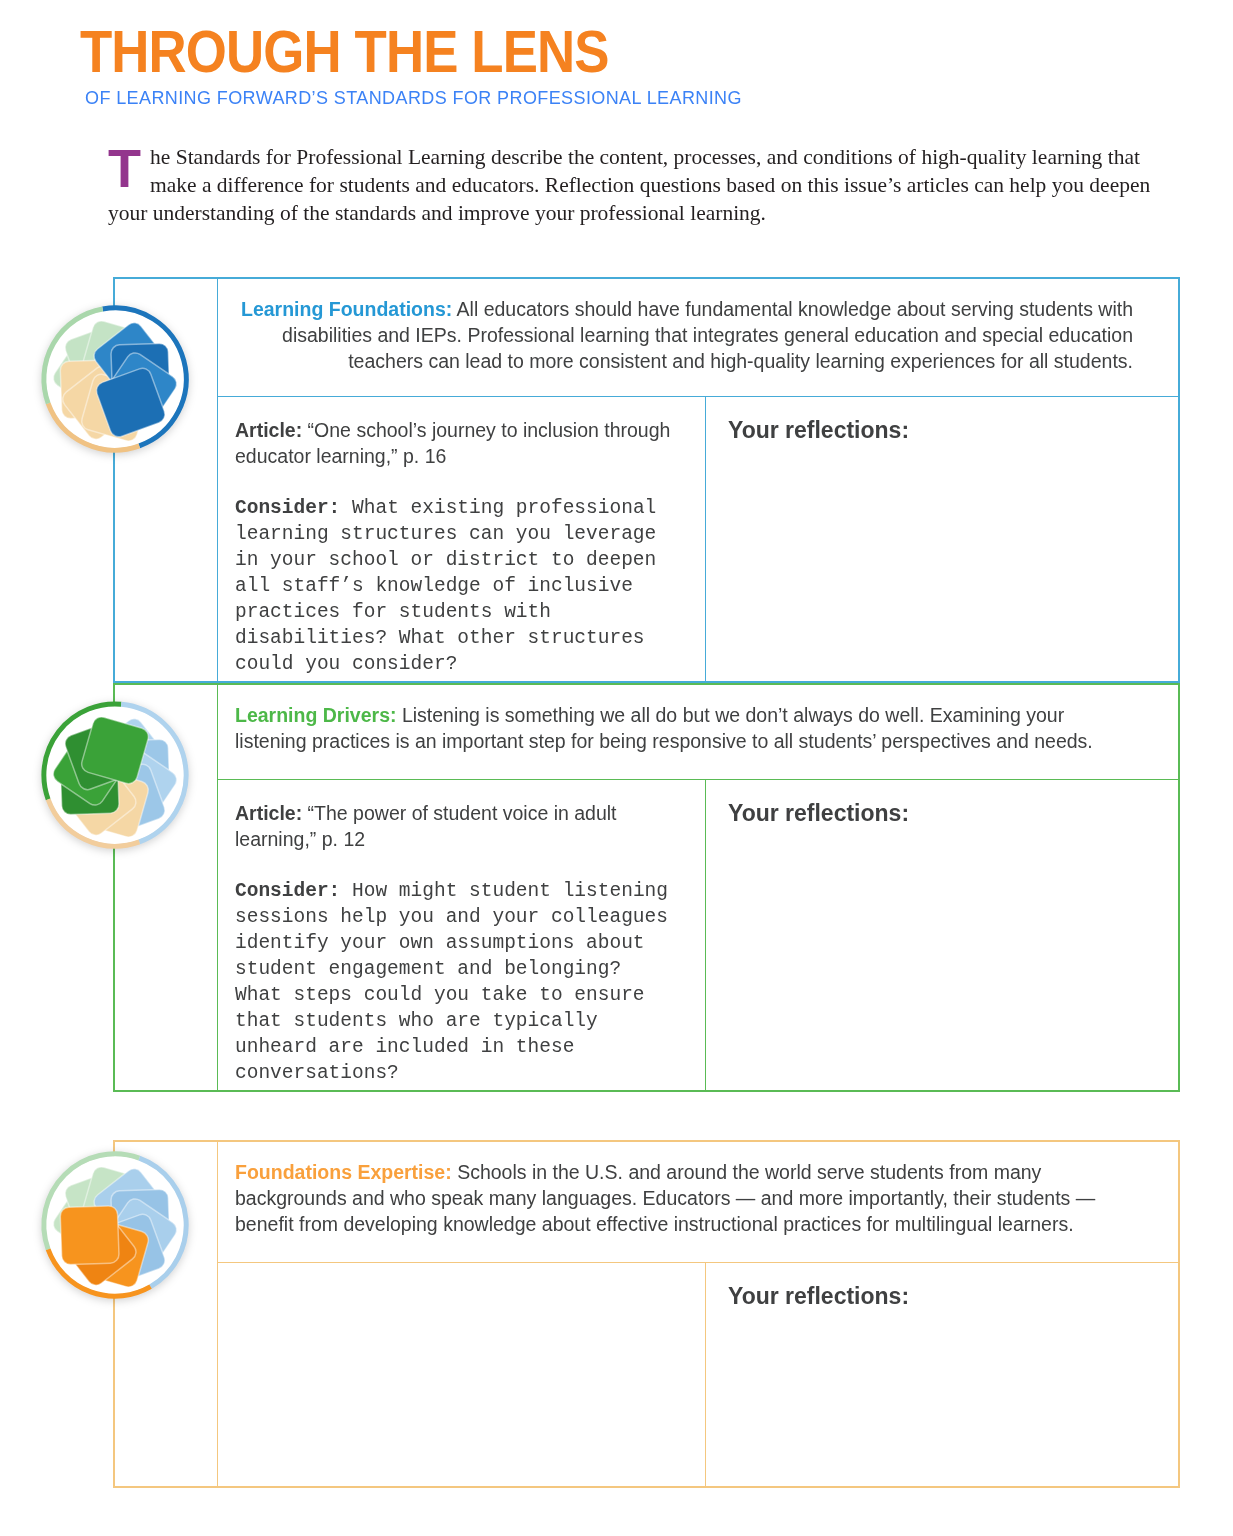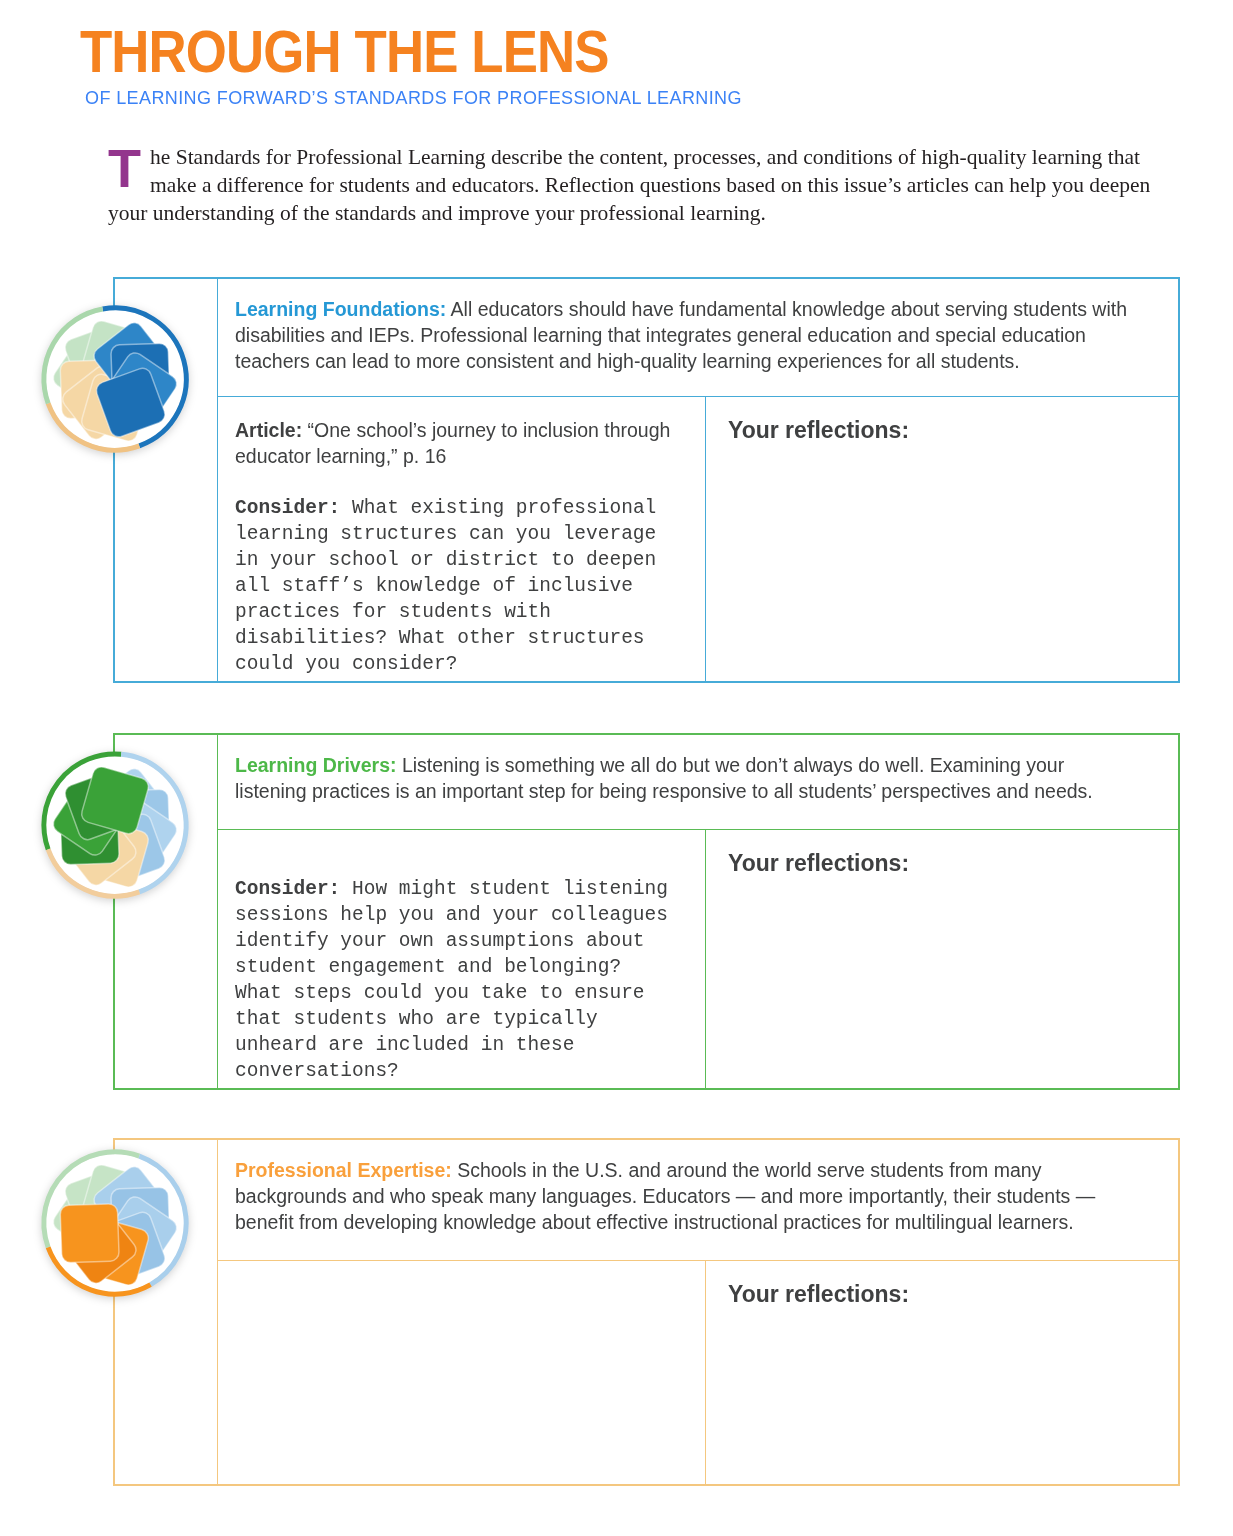--- a/index.html
+++ b/index.html
@@ -64,7 +64,7 @@
     padding:17px 45px 0 17px;
     font-size:19.5px;line-height:26px;
   }
-  .s1 .bhead{min-height:118px;}
+  .s1 .bhead{min-height:118px;text-align:right;}
   .s2 .bhead{min-height:95px;}
   .s3 .bhead{min-height:121px;}
   .lbl{color:var(--lc);font-weight:700;}

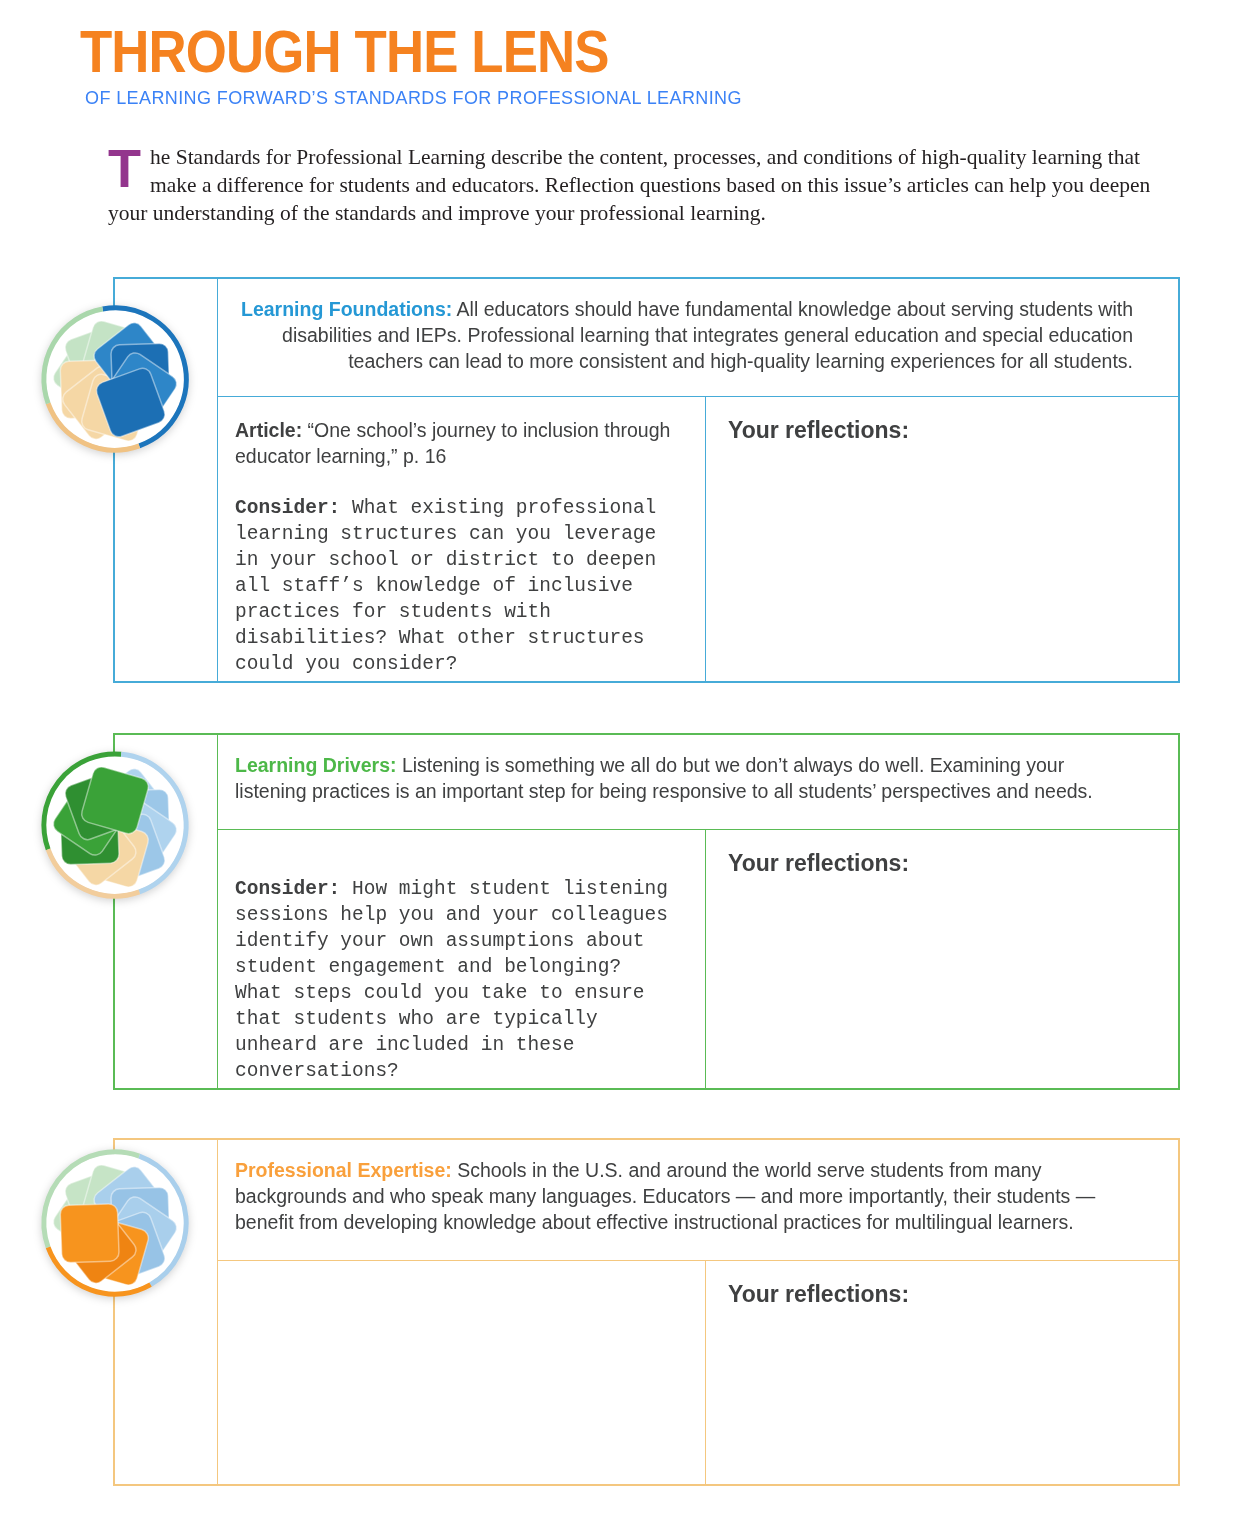--- a/index.html
+++ b/index.html
@@ -43,7 +43,7 @@
   
   .std{position:relative;margin-left:113px;width:1067px;}
   .s1{margin-top:50px;}
-  .s2{margin-top:50px;}
+  .s2{}
   .s3{margin-top:48px;}
   .box{
     box-sizing:border-box;width:1067px;

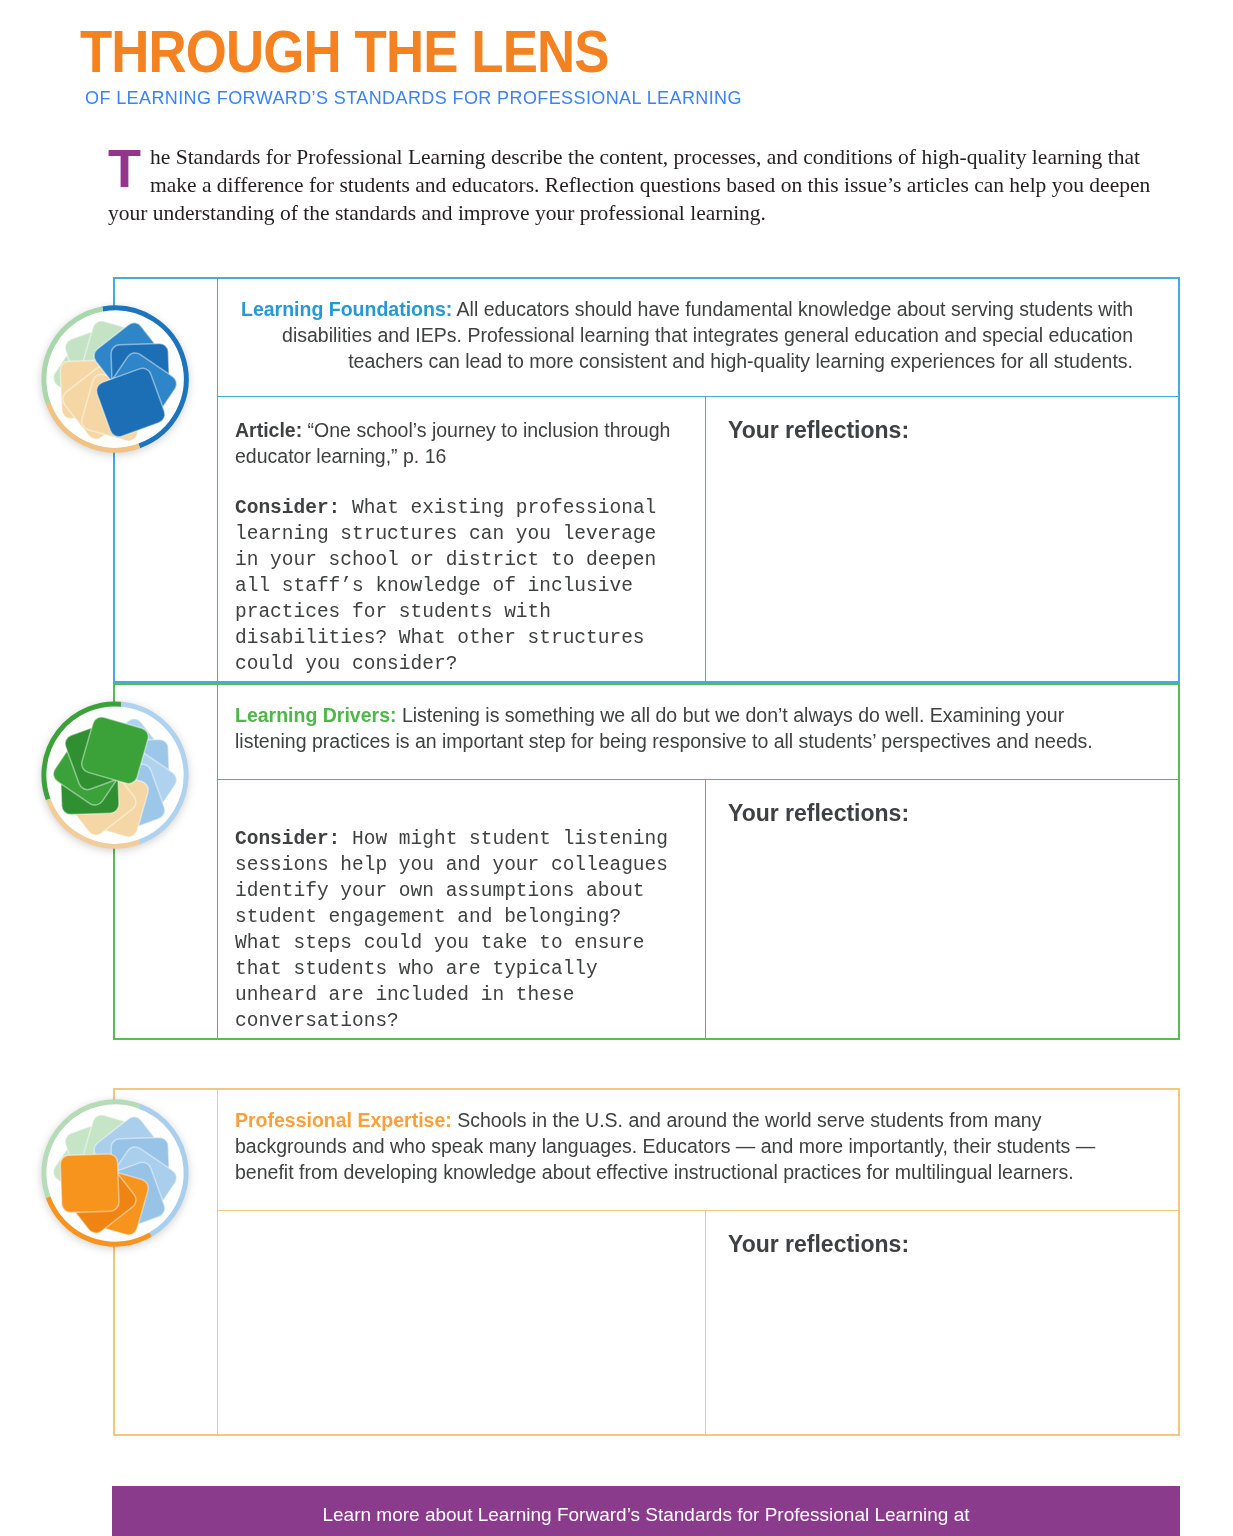--- a/index.html
+++ b/index.html
@@ -192,6 +192,10 @@
       <span>Listening is something we all do but we don’t always do well. Examining your listening practices is an important step for being responsive to all students’ perspectives and needs.</span>
     </div>
     <div class="acol">
+      <p class="para">
+        <b>Article:</b>
+        <span>“The power of student voice in adult learning,” p. 12</span>
+      </p>
       <p class="para consider">
         <b>Consider:</b>
         <span>How might student listening sessions help you and your colleagues identify your own assumptions about student engagement and belonging? What steps could you take to ensure that students who are typically unheard are included in these conversations?</span>

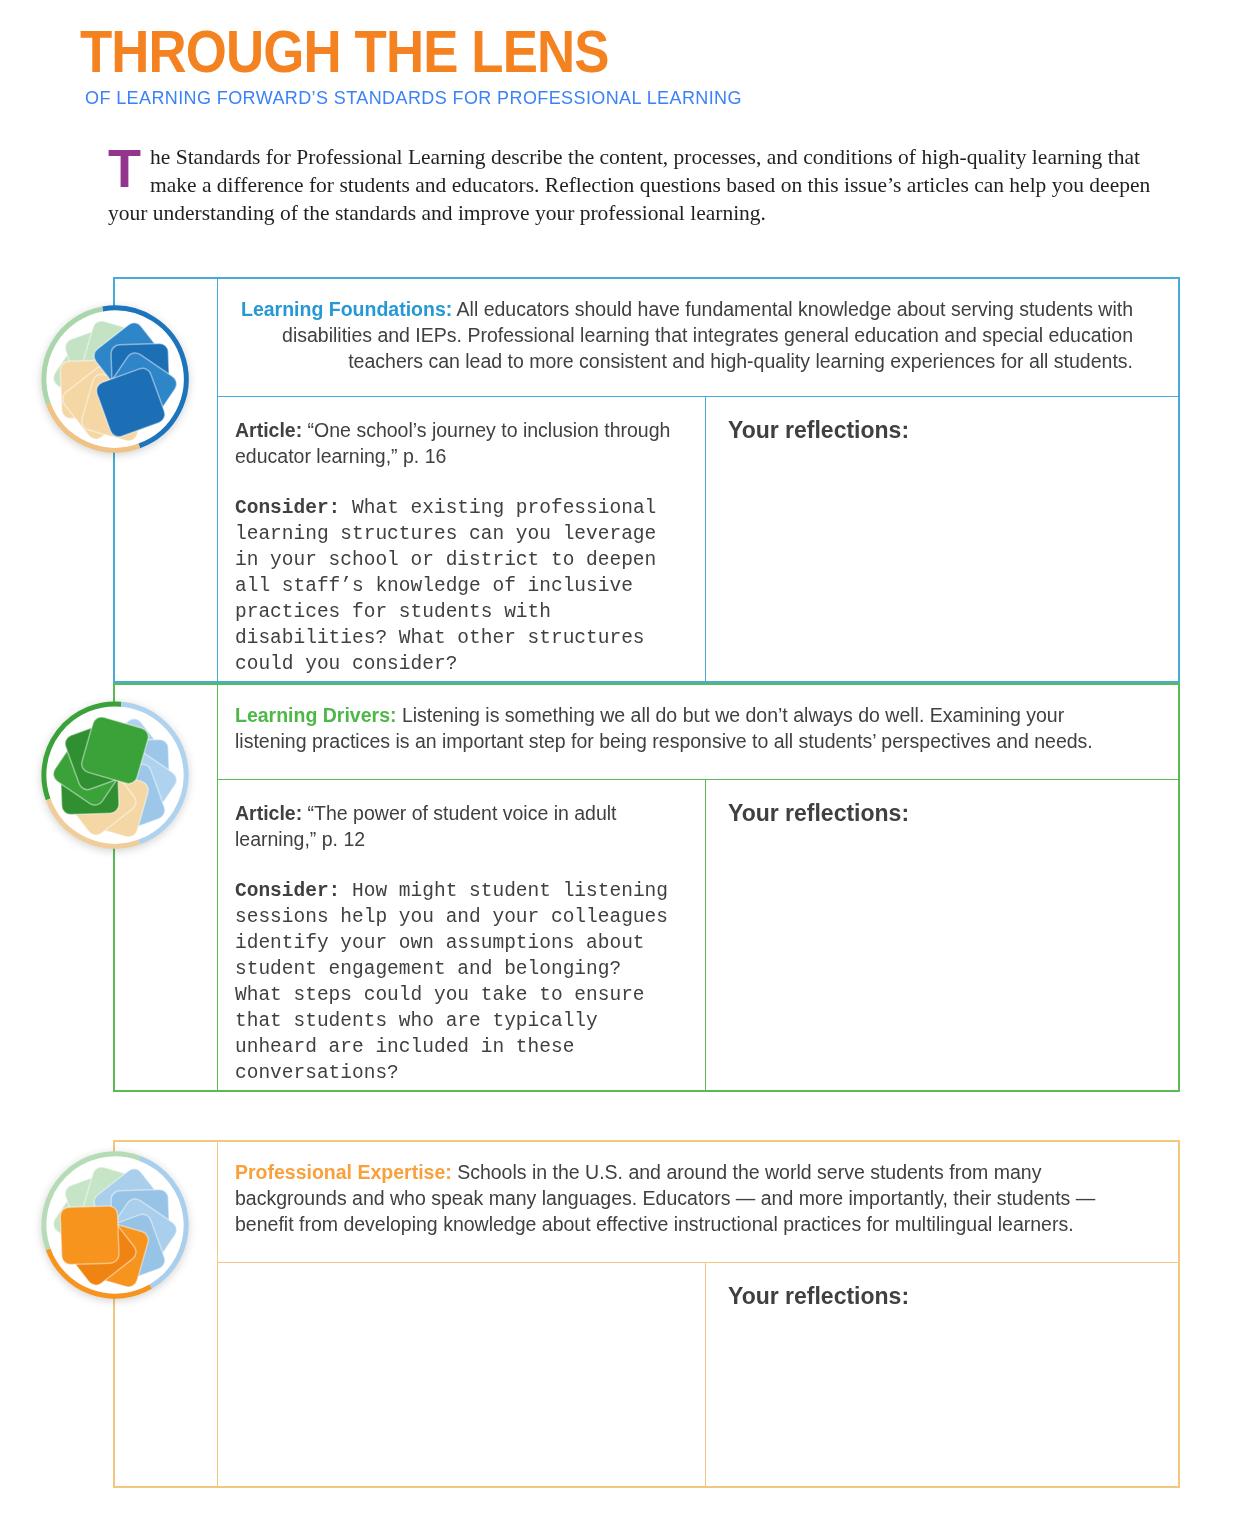--- a/index.html
+++ b/index.html
@@ -231,7 +231,7 @@
   <div class="box">
     <div class="spacer"></div>
     <div class="bhead">
-      <b class="lbl">Professional Expertise:</b>
+      <b class="lbl">Foundations Expertise:</b>
       <span>Schools in the U.S. and around the world serve students from many backgrounds and who speak many languages. Educators — and more importantly, their students — benefit from developing knowledge about effective instructional practices for multilingual learners.</span>
     </div>
     <div class="acol">

